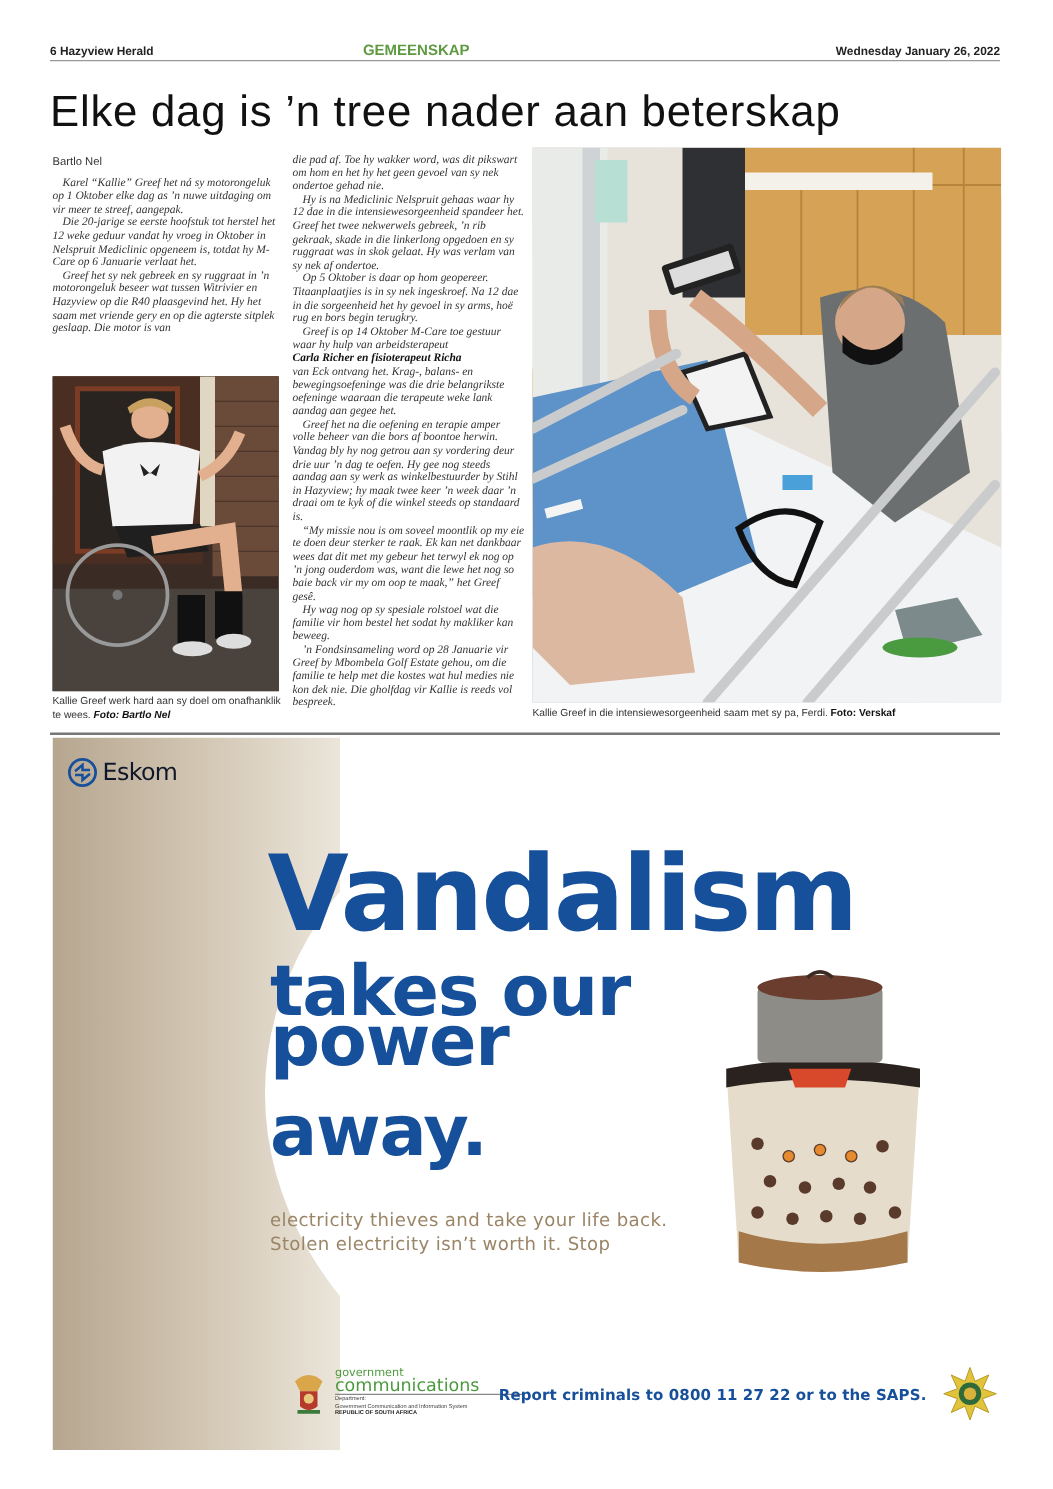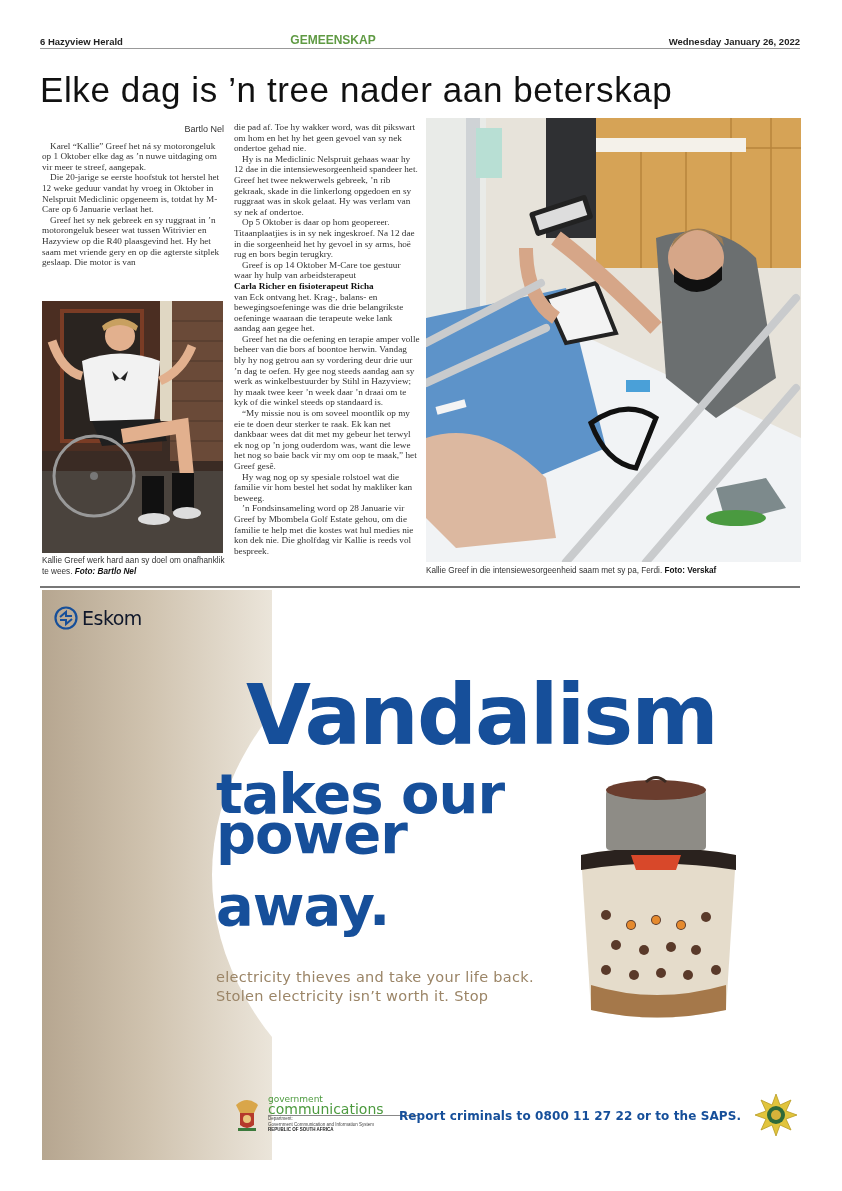--- a/index.html
+++ b/index.html
@@ -11,7 +11,7 @@
   .headline{left:40px;top:70px;font-family:"Liberation Sans",sans-serif;font-size:35px;color:#111;letter-spacing:0.6px;white-space:nowrap;}
   .col{font-size:9.2px;line-height:10.6px;color:#333;}
   .col p{margin:0;text-indent:8px;}
-  .byline{font-family:"Liberation Sans",sans-serif;font-size:9px;text-align:right;margin-bottom:6px;color:#333;}
+  .byline{font-family:"Liberation Sans",sans-serif;font-size:9px;text-align:left;margin-bottom:6px;color:#333;}
   .bold-name{font-weight:bold;font-family:"Liberation Serif",serif;color:#111;}
   .caption{font-family:"Liberation Sans",sans-serif;font-size:8.2px;line-height:10.5px;color:#333;}
   .caption b{color:#111;}

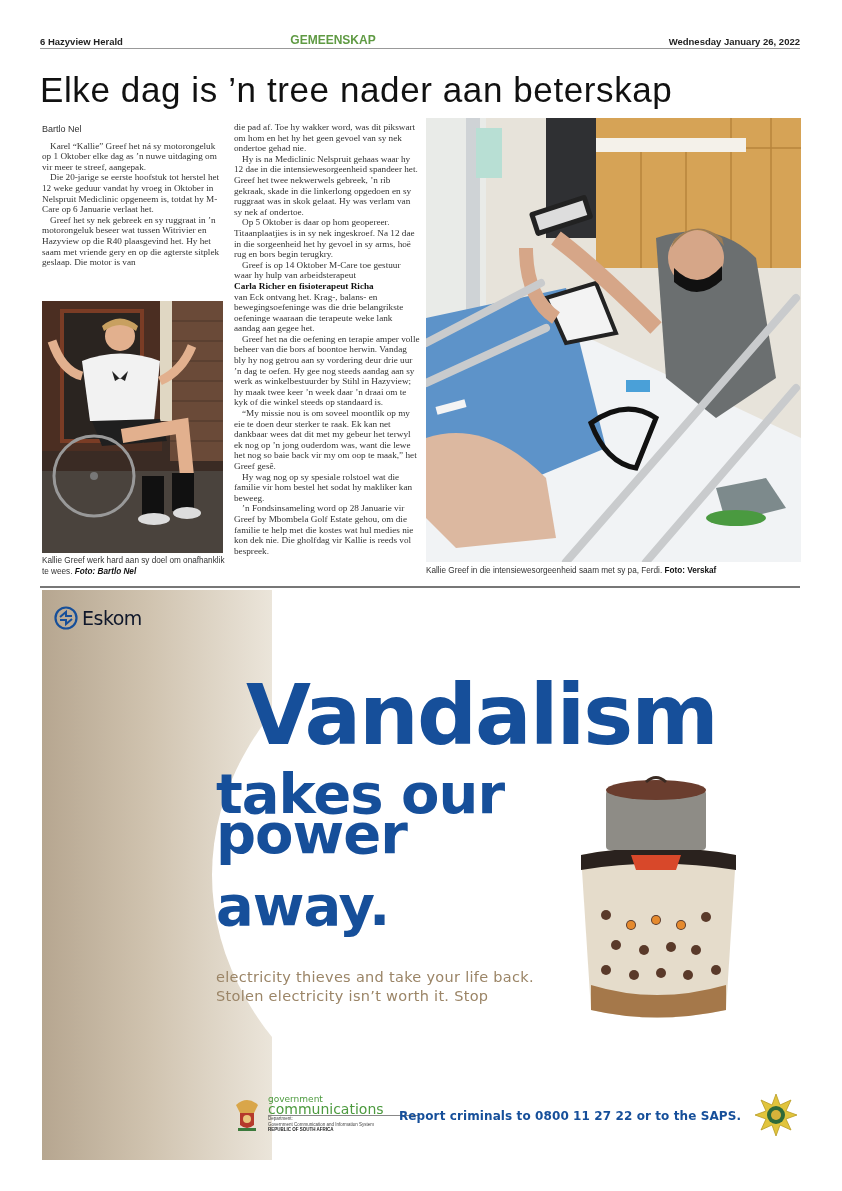--- a/index.html
+++ b/index.html
@@ -10,7 +10,7 @@
   .hrule{left:40px;width:760px;height:1px;background:#888;}
   .headline{left:40px;top:70px;font-family:"Liberation Sans",sans-serif;font-size:35px;color:#111;letter-spacing:0.6px;white-space:nowrap;}
   .col{font-size:9.2px;line-height:10.6px;color:#333;}
-  .col p{margin:0;text-indent:8px;}
+  .col p{margin:0;text-indent:8px;font-style:italic;}
   .byline{font-family:"Liberation Sans",sans-serif;font-size:9px;text-align:left;margin-bottom:6px;color:#333;}
   .bold-name{font-weight:bold;font-family:"Liberation Serif",serif;color:#111;}
   .caption{font-family:"Liberation Sans",sans-serif;font-size:8.2px;line-height:10.5px;color:#333;}

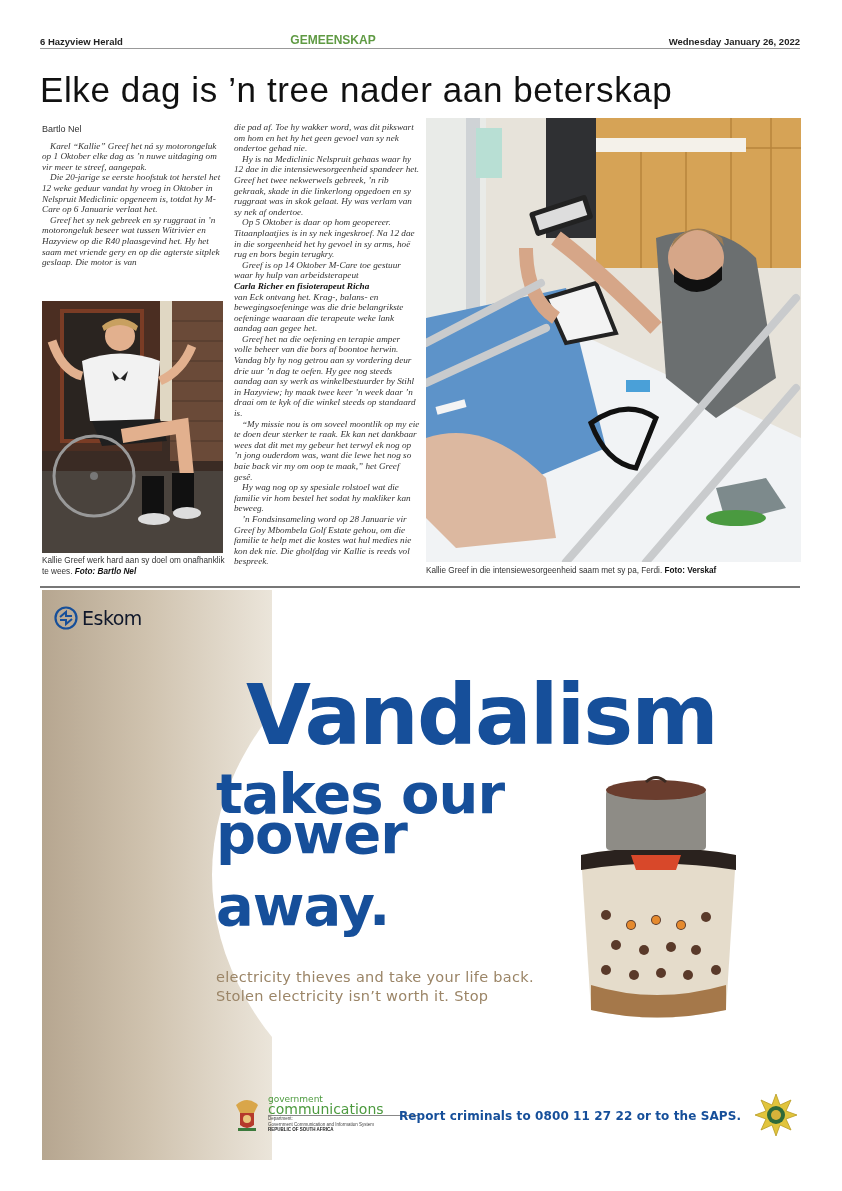--- a/index.html
+++ b/index.html
@@ -153,7 +153,7 @@
     <span style="font-family:'DejaVu Sans',sans-serif;font-size:19px;color:#0f172a;letter-spacing:-0.5px;">Eskom</span>
   </div>
 
-  <div class="abs v-big" style="left:172px;top:80px;font-size:84px;line-height:90px;margin-left:32px;">Vandalism</div>
+  <div class="abs v-big" style="left:172px;top:80px;font-size:84px;line-height:90px;">Vandalism</div>
   <div class="abs v-big" style="left:174px;top:176px;font-size:56px;line-height:56px;letter-spacing:-1px;">takes our</div>
   <div class="abs v-big" style="left:174px;top:216px;font-size:56px;line-height:56px;letter-spacing:-1px;">power</div>
   <div class="abs v-big" style="left:174px;top:288px;font-size:56px;line-height:56px;letter-spacing:-1px;">away.</div>

